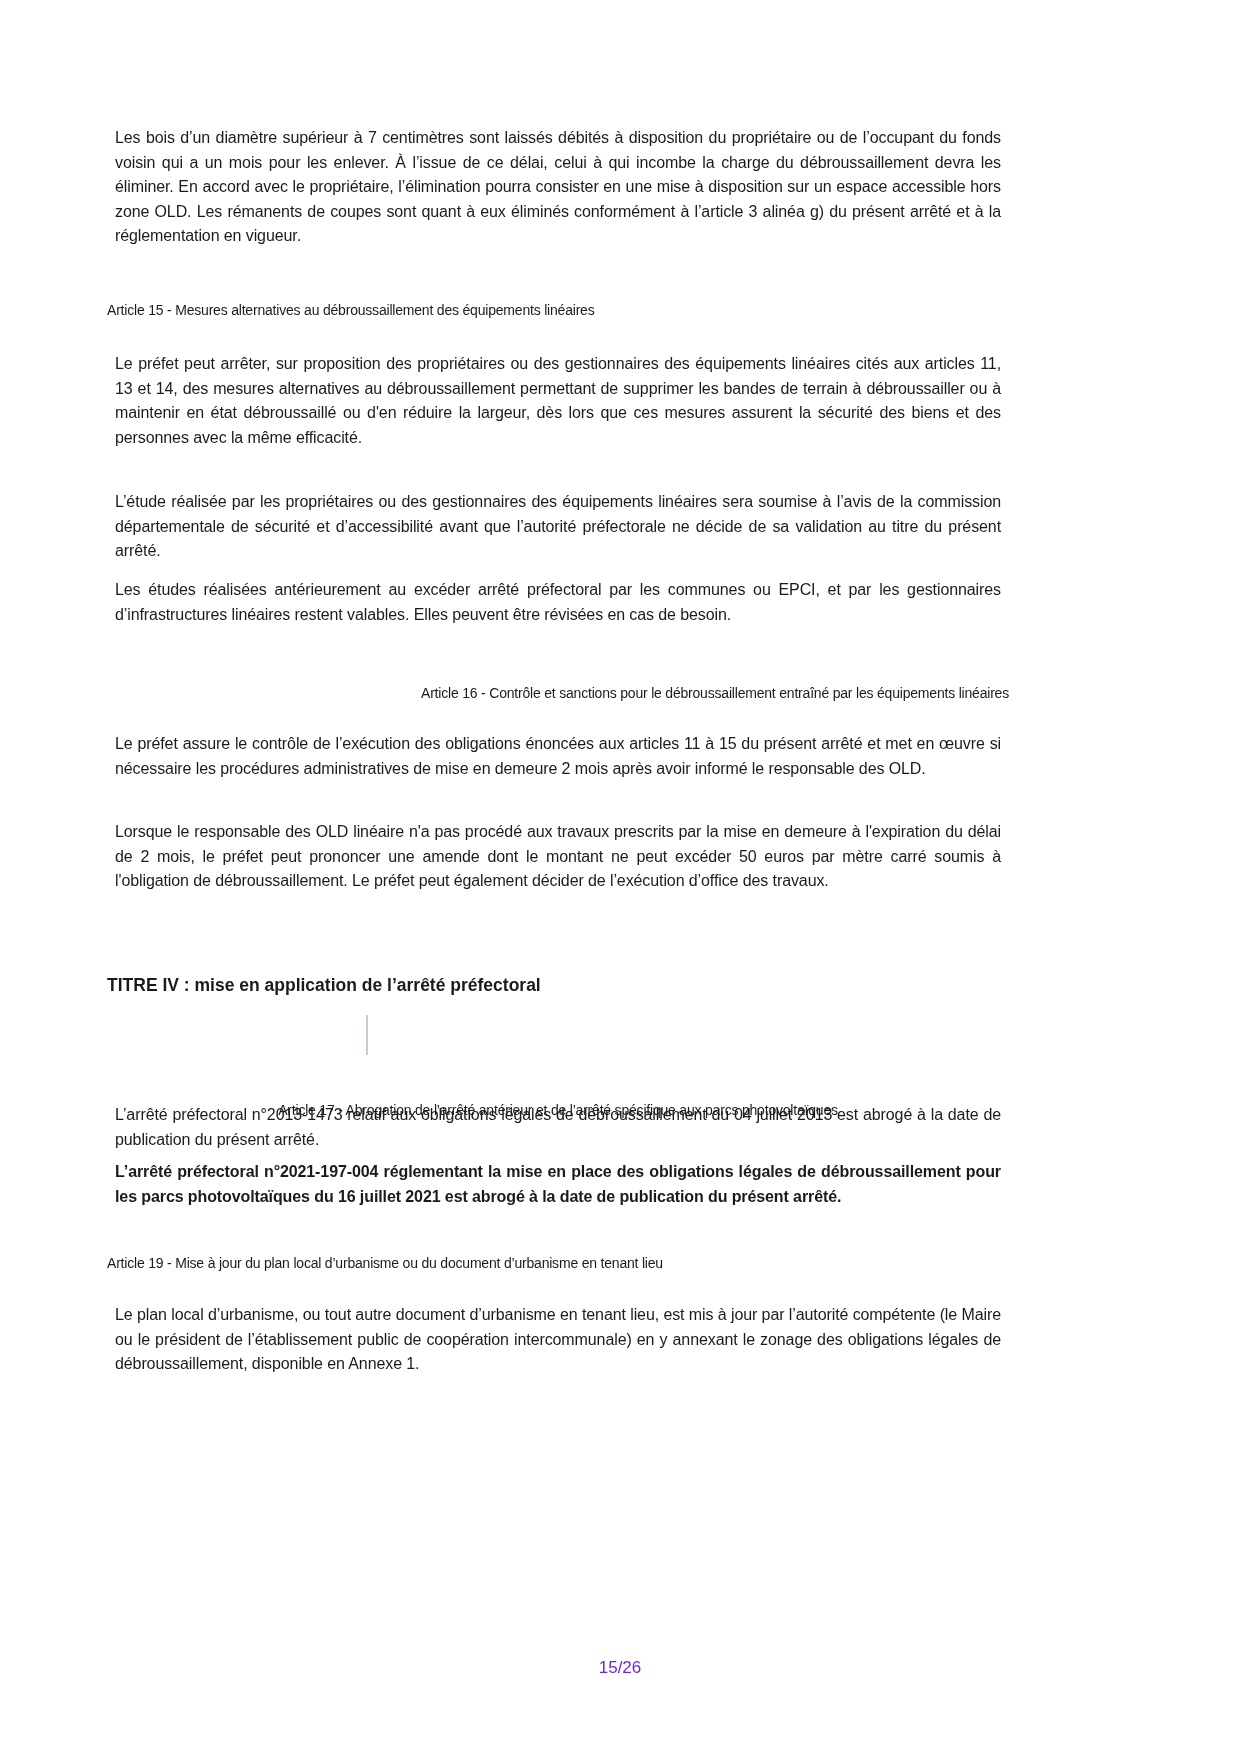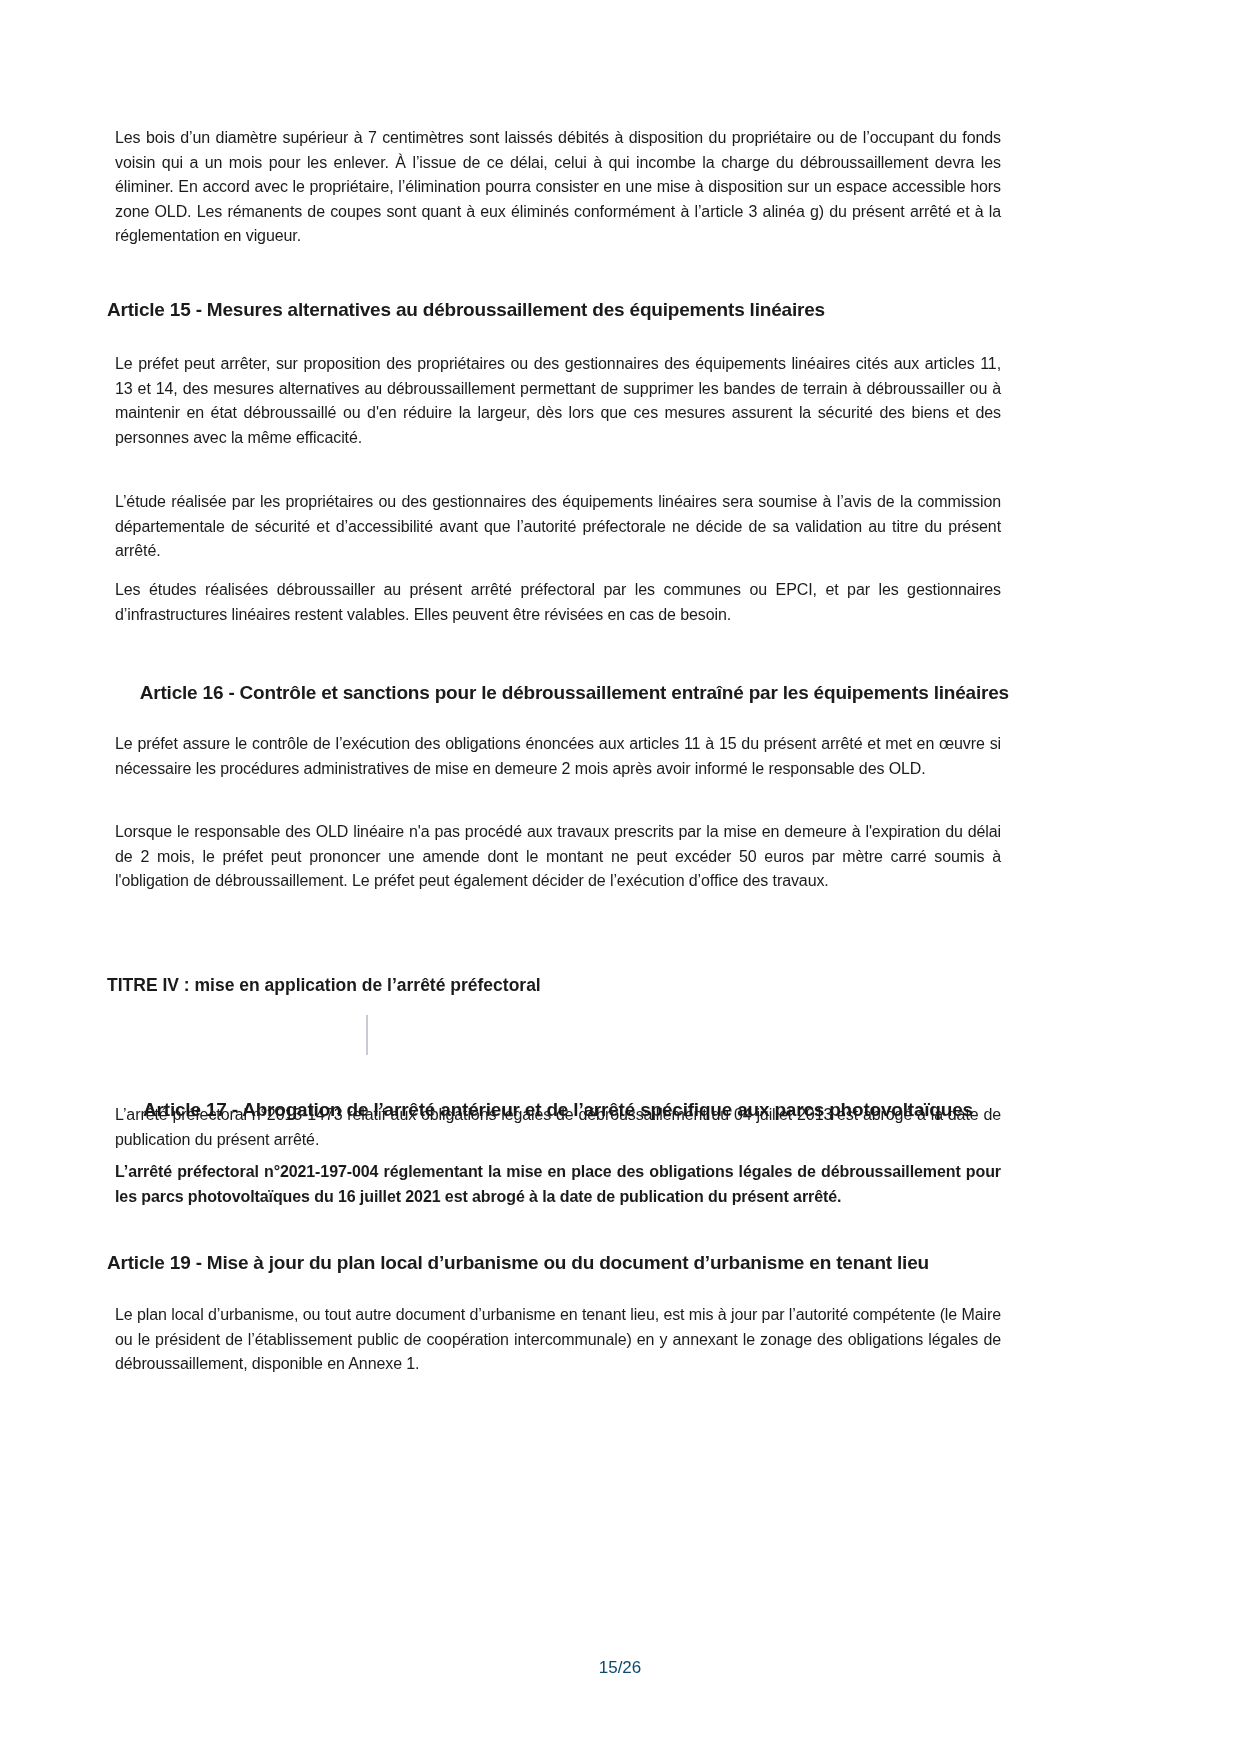--- a/index.html
+++ b/index.html
@@ -12,7 +12,7 @@
     margin:8px; font-size:16px; line-height:24.6px; text-align:justify; letter-spacing:-0.1px;
   }
   h2 {
-    margin:0; font-size:19px; line-height:24px; font-weight:bold; letter-spacing:-0.2px;
+    margin:0; font-size:14px; line-height:24px; font-weight:normal; letter-spacing:-0.2px;
   }
   .title-center { font-weight:bold; font-size:17.5px; line-height:24px; }
   .blk { position:absolute; left:0; width:902px; }

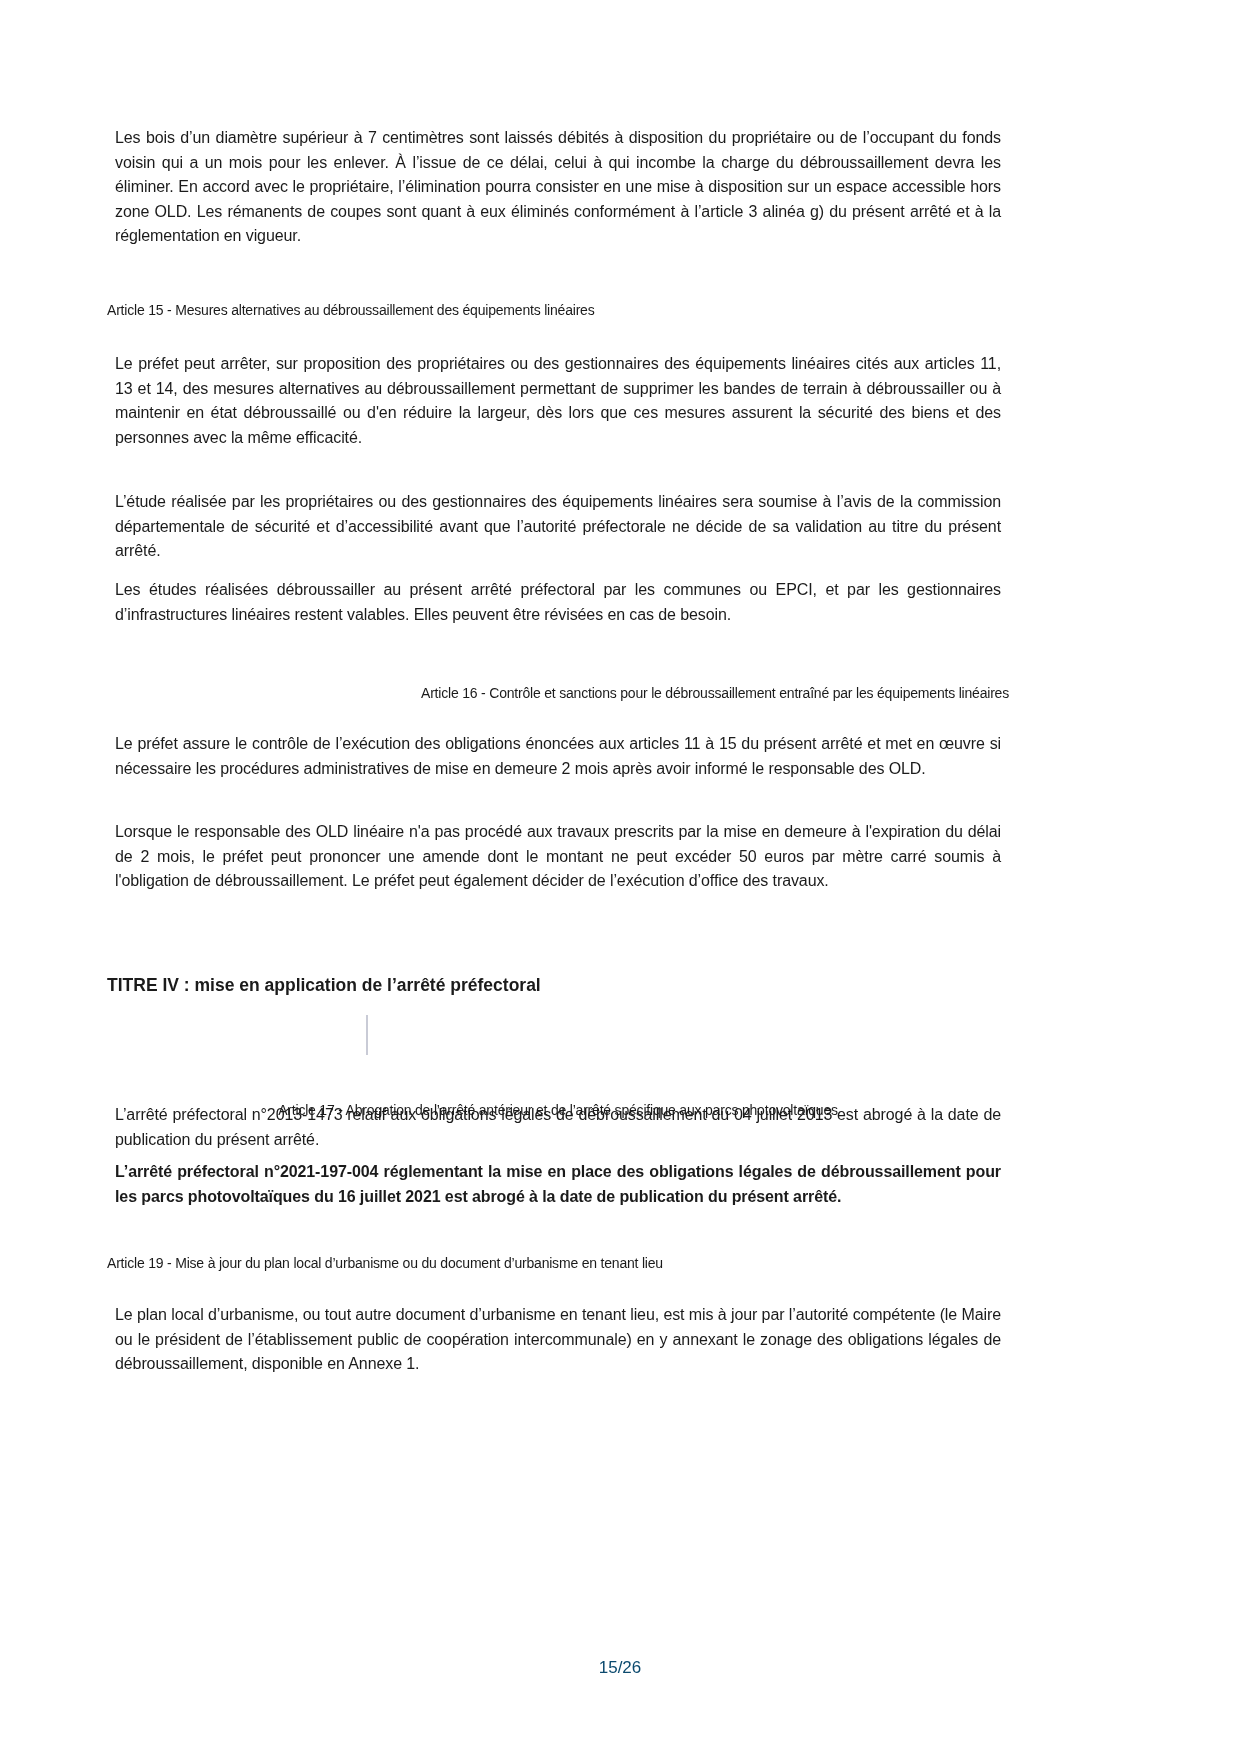--- a/index.html
+++ b/index.html
@@ -40,7 +40,7 @@
     <p>L’étude réalisée par les propriétaires ou des gestionnaires des équipements linéaires sera soumise à l’avis de la commission départementale de sécurité et d’accessibilité avant que l’autorité préfectorale ne décide de sa validation au titre du présent arrêté.</p>
   </div>
   <div class="blk" style="top:452px;">
-    <p>Les études réalisées débroussailler au présent arrêté préfectoral par les communes ou EPCI, et par les gestionnaires d’infrastructures linéaires restent valables. Elles peuvent être révisées en cas de besoin.</p>
+    <p>Les études réalisées antérieurement au excéder arrêté préfectoral par les communes ou EPCI, et par les gestionnaires d’infrastructures linéaires restent valables. Elles peuvent être révisées en cas de besoin.</p>
   </div>
 
   <div class="blk" style="top:563px;text-align:right;">

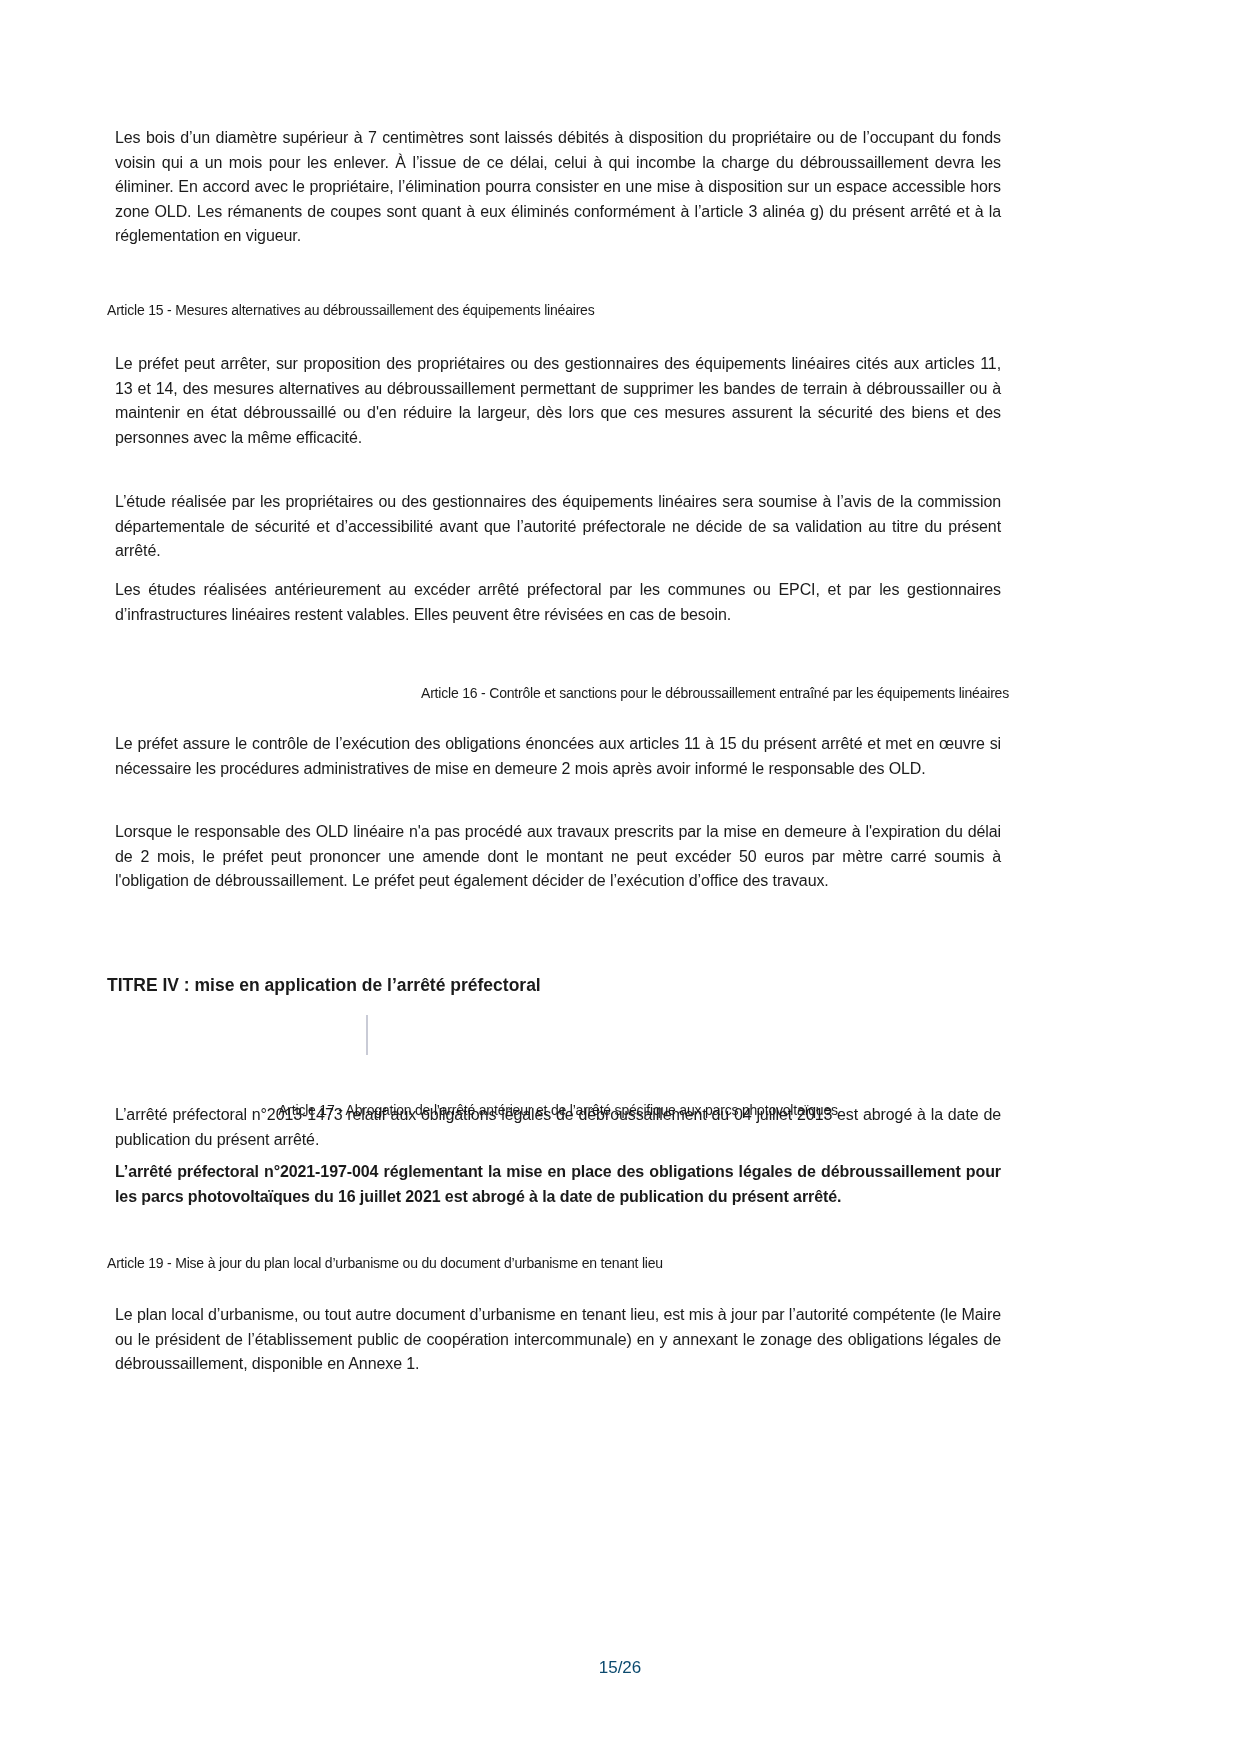--- a/index.html
+++ b/index.html
@@ -18,7 +18,7 @@
   .blk { position:absolute; left:0; width:902px; }
   .pagenum {
     position:absolute; left:0; width:1240px; top:1658px; text-align:center;
-    font-size:17px; color:#0c4a6e;
+    font-size:17px; color:#6d28d9;
   }
   .scan-mark { position:absolute; background:#c9cbd6; }
 </style>

